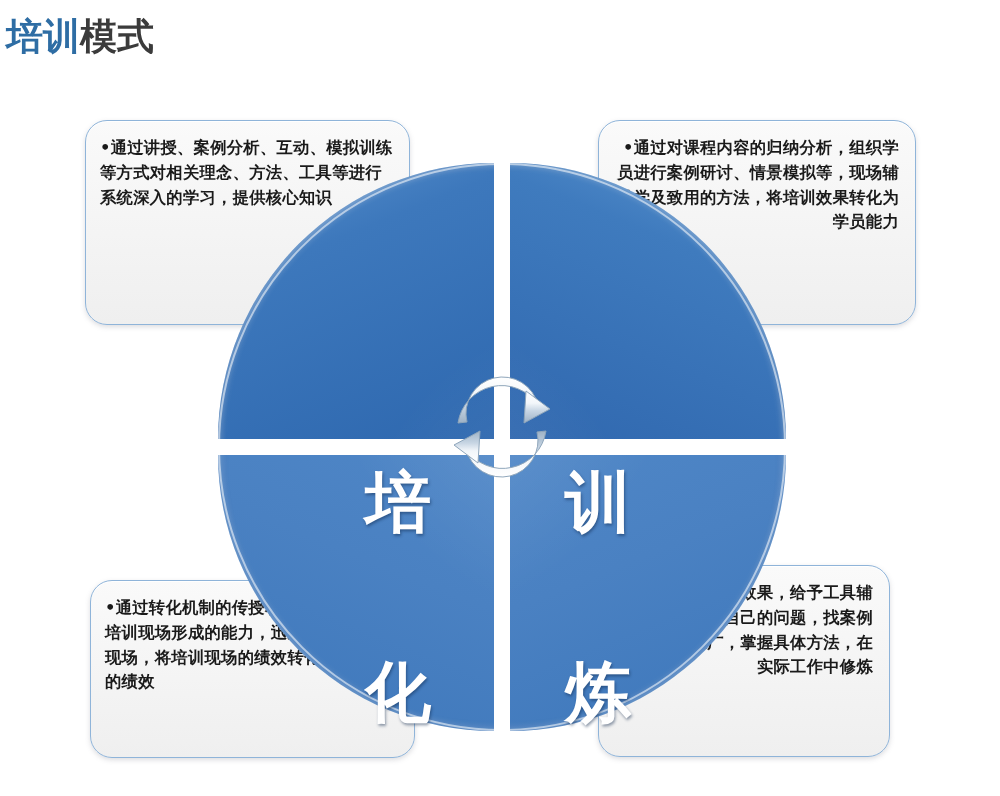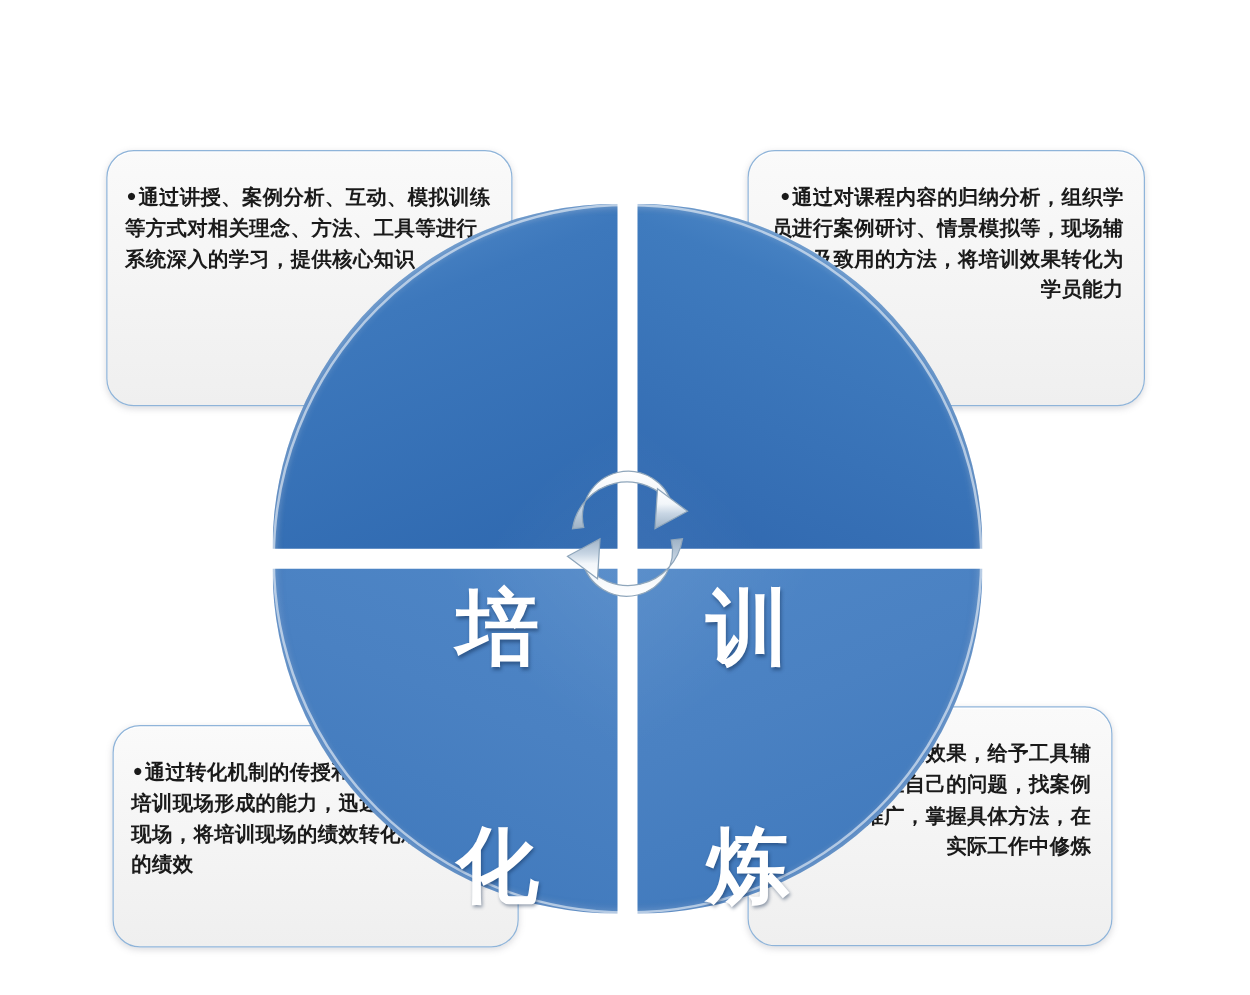--- a/index.html
+++ b/index.html
@@ -178,6 +178,9 @@
 
 <div id="canvas">
 
+  <div class="title">
+    <span class="t-blue">培训</span><span class="t-dark">模式</span>
+  </div>
 
   <div class="callout left" id="box-tl">
     <p>•通过讲授、案例分析、互动、模拟训练等方式对相关理念、方法、工具等进行系统深入的学习，提供核心知识</p>

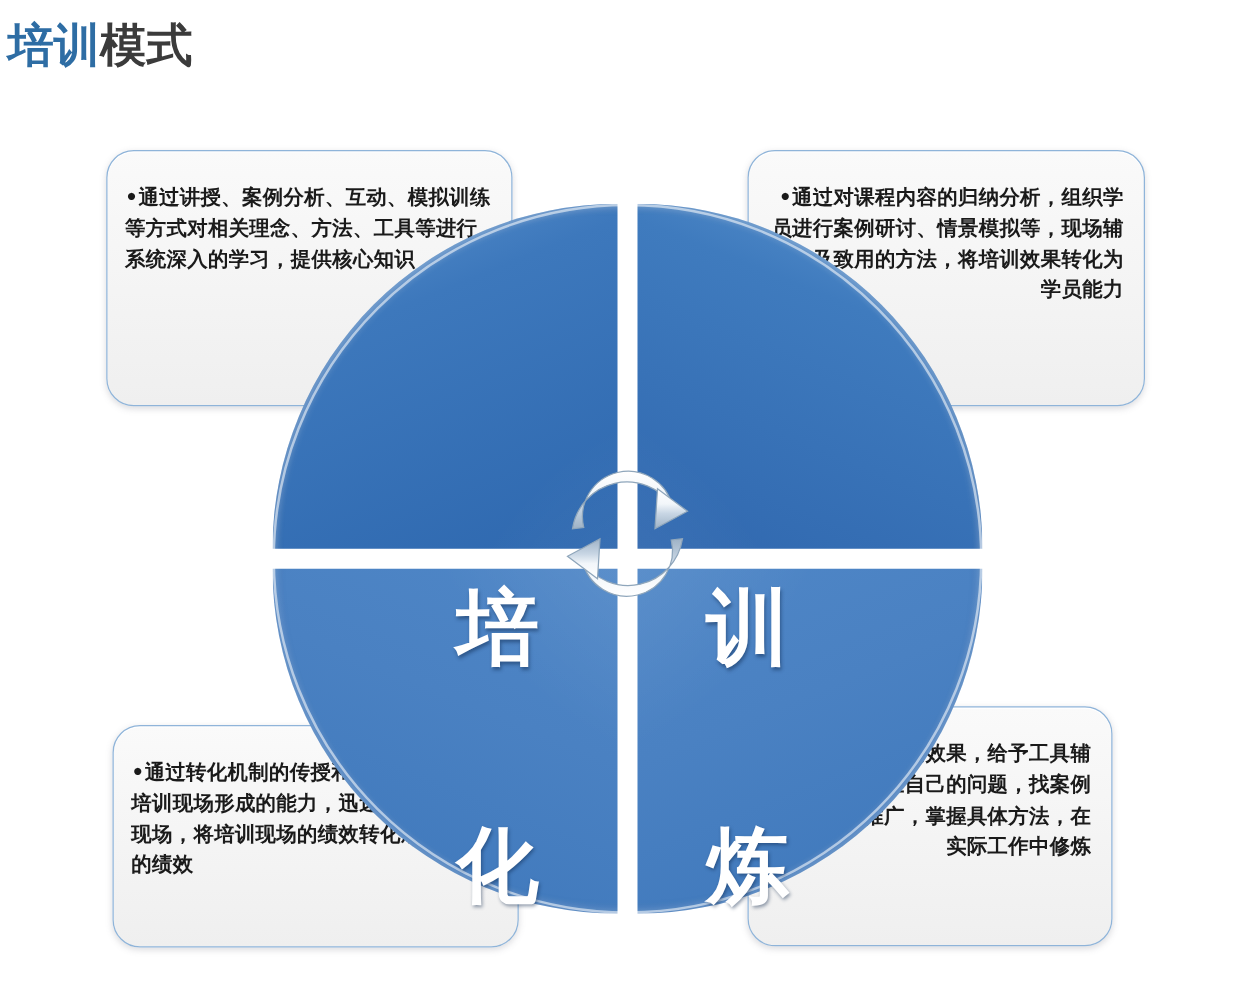--- a/index.html
+++ b/index.html
@@ -39,7 +39,7 @@
     border-radius: 22px;
     box-shadow: 0 2px 5px rgba(120,120,130,0.25),
                 inset 0 1px 0 rgba(255,255,255,0.95);
-    padding: 25px 16px 12px 14px;
+    padding: 15px 16px 12px 14px;
   }
   .callout p {
     font-size: 16.3px;

